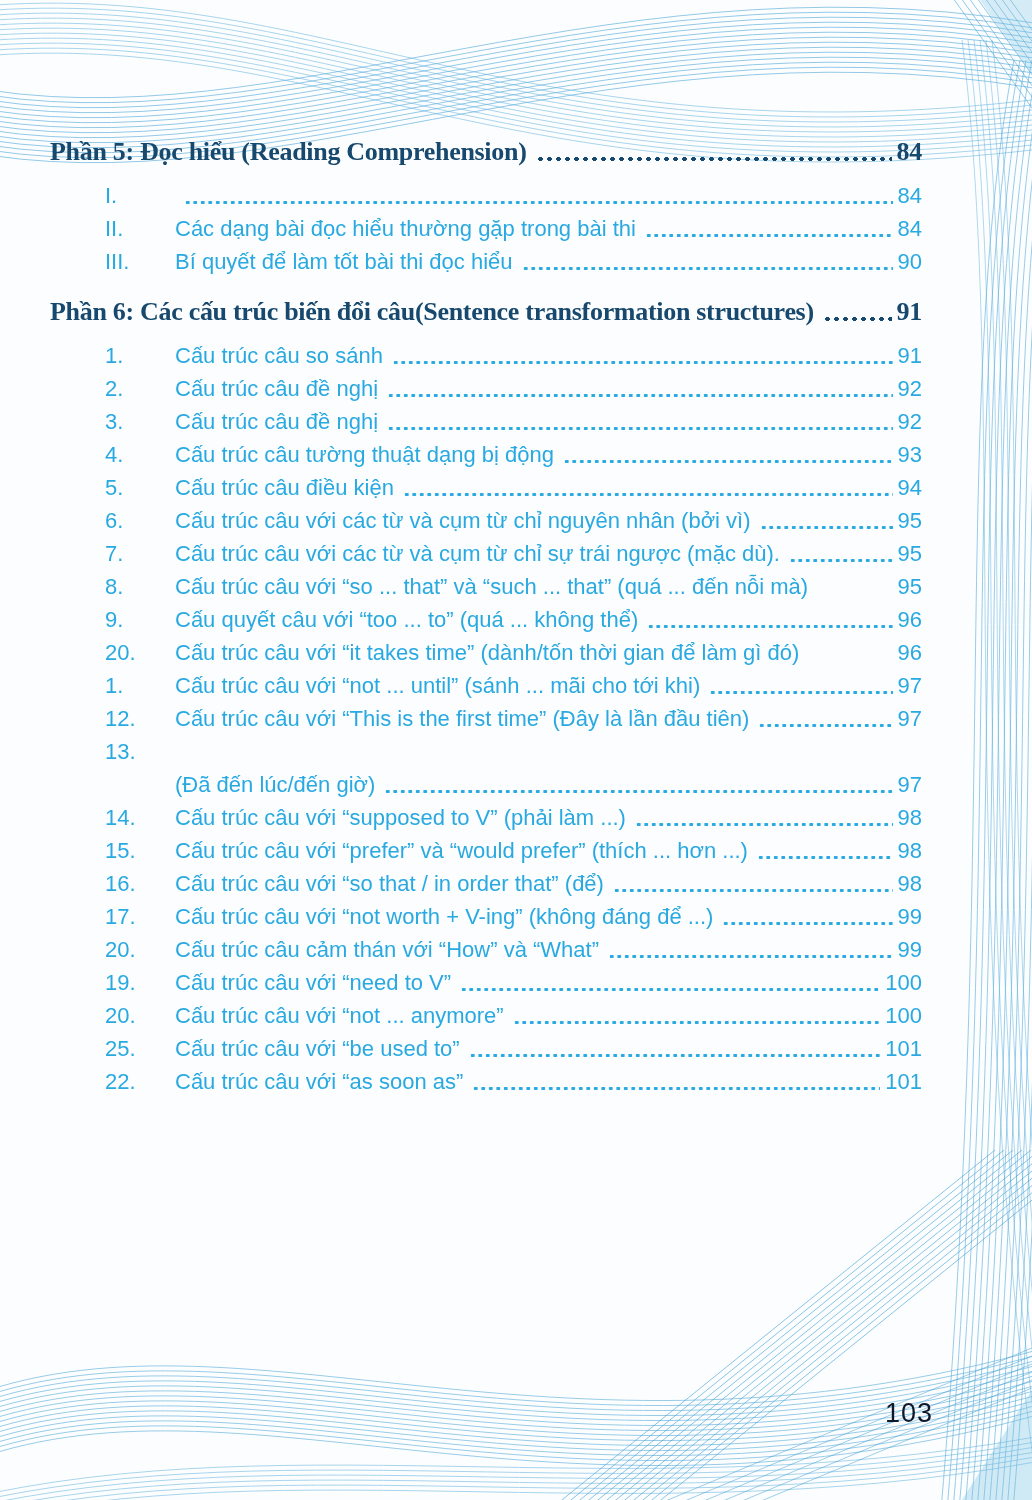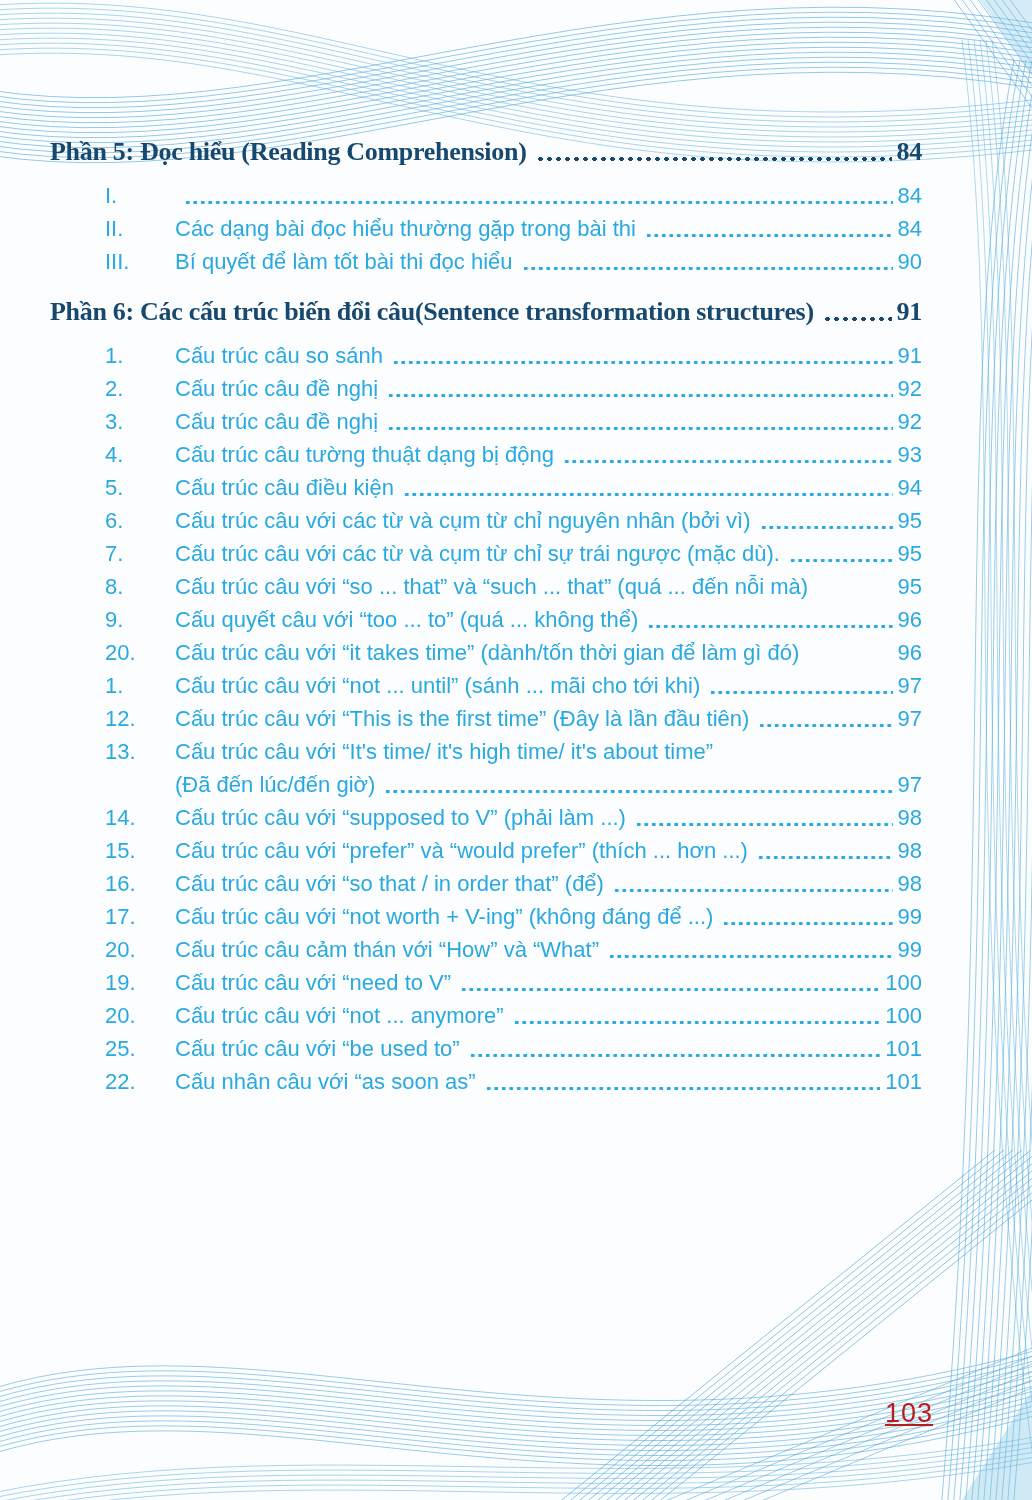--- a/index.html
+++ b/index.html
@@ -306,7 +306,6 @@
     </div>
     <div class="row item-row">
       <span class="num">13.</span>
-      <span class="label">Cấu trúc câu với “It's time/ it's high time/ it's about time”</span>
     </div>
     <div class="row item-row">
       <span class="num"></span>

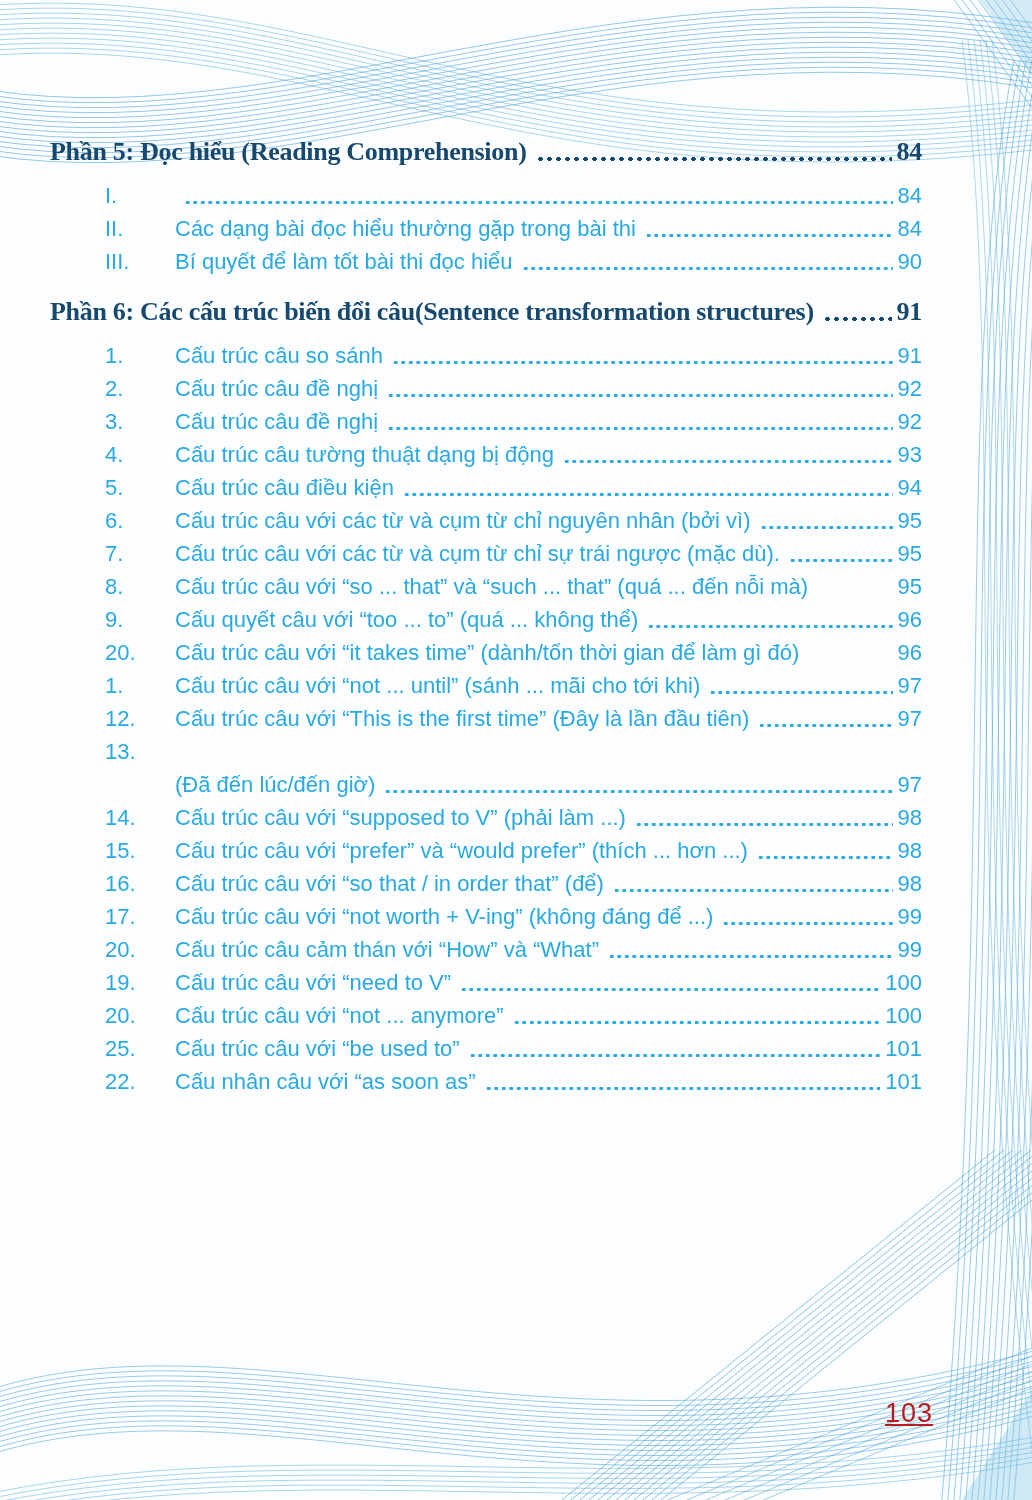--- a/index.html
+++ b/index.html
@@ -363,7 +363,7 @@
     </div>
     <div class="row item-row">
       <span class="num">22.</span>
-      <span class="label">Cấu nhân câu với “as soon as”</span>
+      <span class="label">Cấu trúc câu với “as soon as”</span>
       <span class="dots"></span>
       <span class="pagenum">101</span>
     </div>

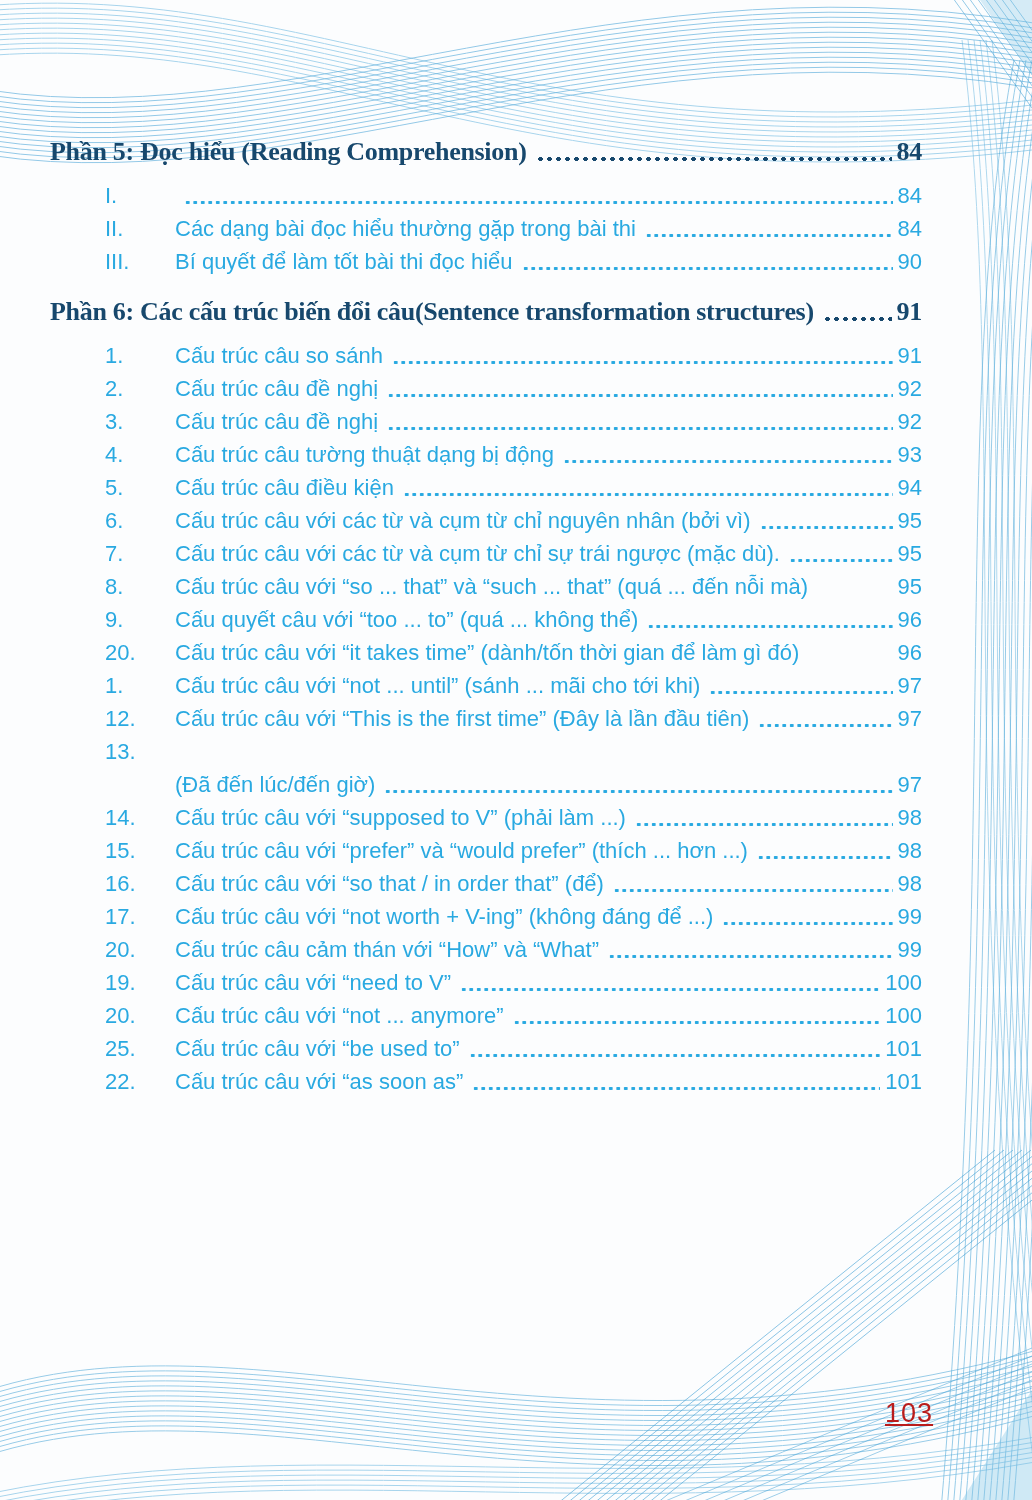--- a/index.html
+++ b/index.html
@@ -72,9 +72,8 @@
     left: 885px; top: 1398px;
     z-index: 2;
     font-size: 27px;
-    color: #b91c1c;
+    color: #0f172a;
     letter-spacing: 1px;
-    text-decoration: underline;
   }
 </style>
 </head>

